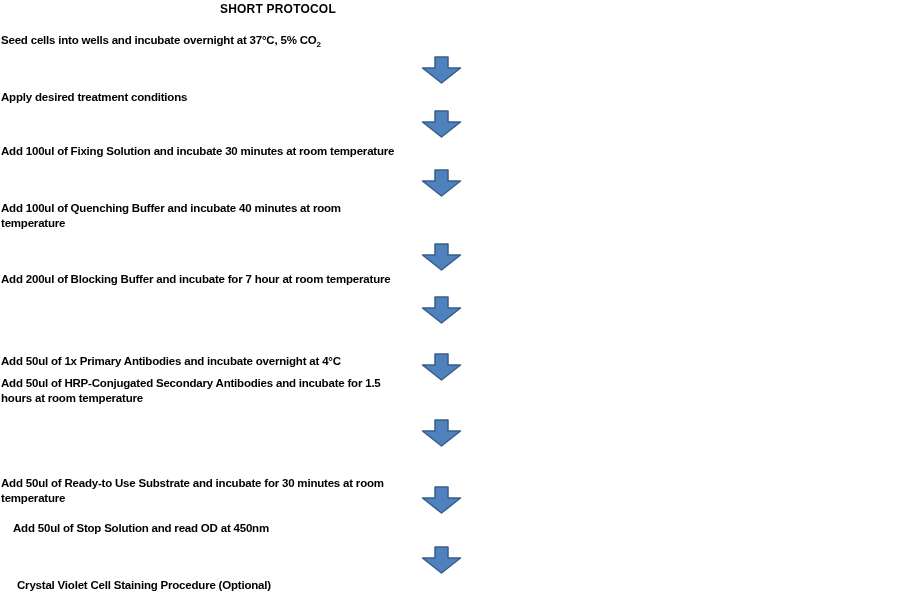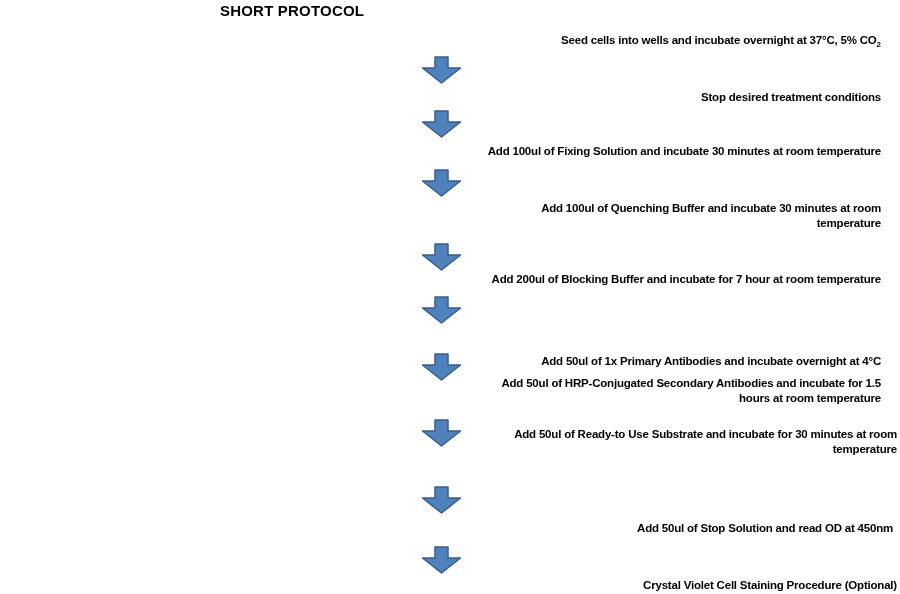--- a/index.html
+++ b/index.html
@@ -13,7 +13,7 @@
   .title {
     position: absolute;
     left: 220px; top: 2px;
-    font-size: 15px;
+    font-size: 12px;
     font-weight: bold;
     color: var(--text-color, #000);
     letter-spacing: 0.2px;

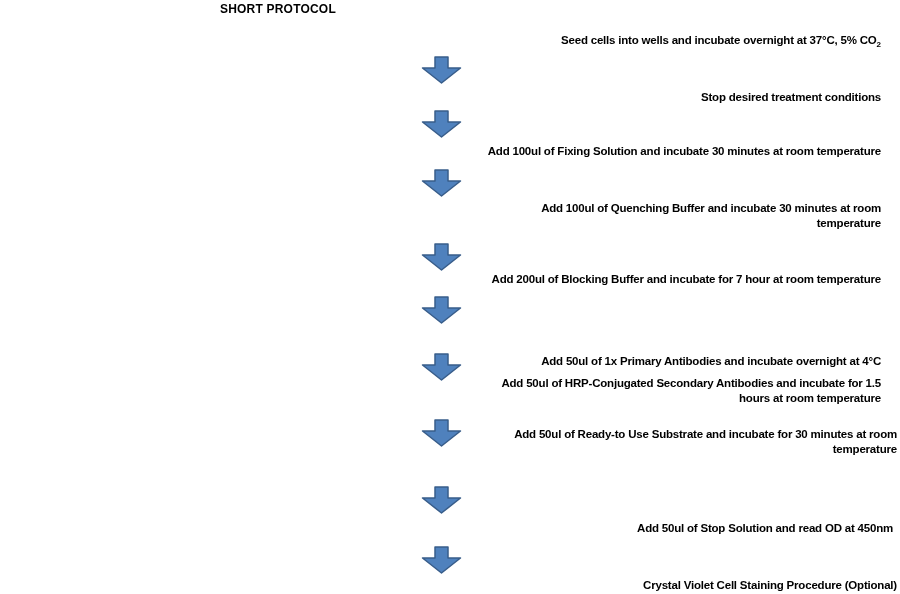--- a/index.html
+++ b/index.html
@@ -23,7 +23,7 @@
     position: absolute;
     left: 1px;
     width: 880px;
-    text-align: right;
+    text-align: left;
     font-size: 11.5px;
     font-weight: bold;
     color: var(--text-color, #000);

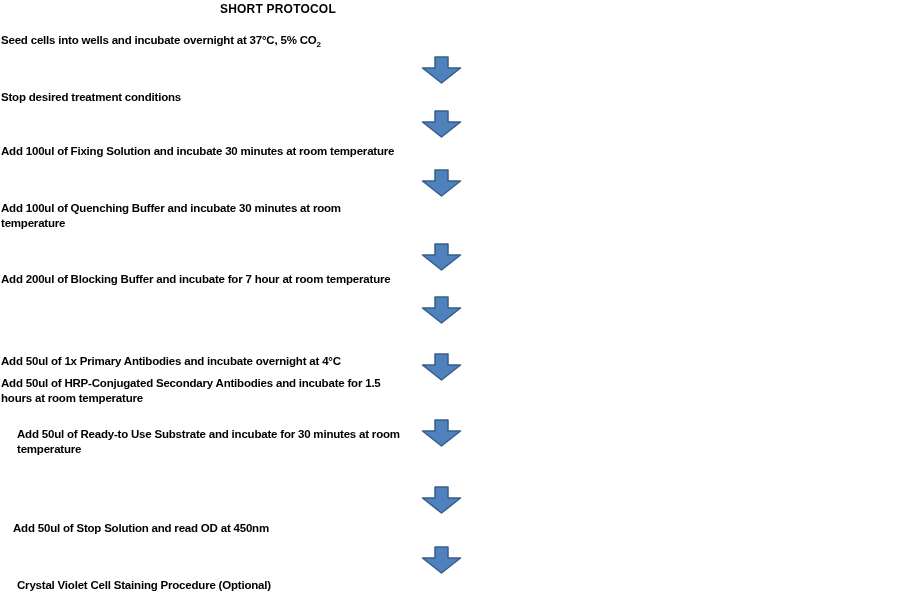--- a/index.html
+++ b/index.html
@@ -69,7 +69,7 @@
     </svg>
   </div>
 
-<div class="step s1">Stop desired treatment conditions</div>
+<div class="step s1">Apply desired treatment conditions</div>
 
 <div class="arrow a1">
     <svg viewBox="0 0 41 28" aria-hidden="true">

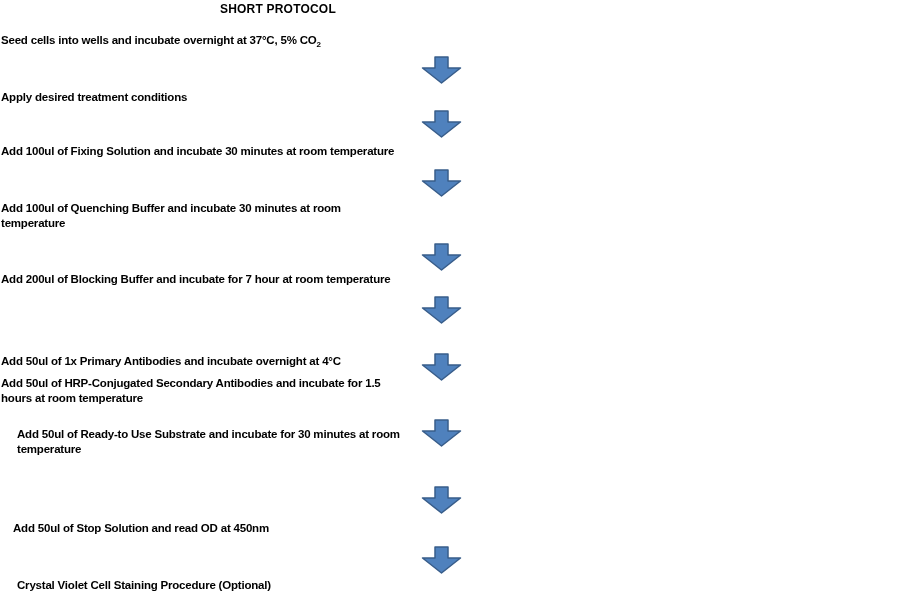--- a/index.html
+++ b/index.html
@@ -85,7 +85,7 @@
     </svg>
   </div>
 
-<div class="step s3">Add 100ul of Quenching Buffer and incubate 30 minutes at room
+<div class="step s3">Add 100ul of Quenching Buffer and incubate 40 minutes at room
 temperature</div>
 
 <div class="arrow a3">

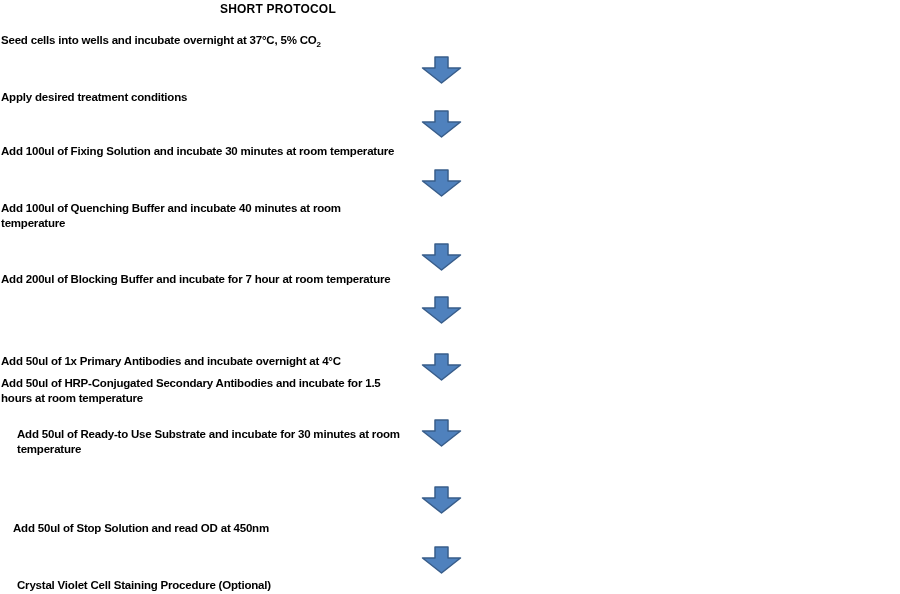--- a/index.html
+++ b/index.html
@@ -52,7 +52,7 @@
   .s4 { top: 272px; } .a4 { top: 296px; }
   .s5 { top: 326px; margin-top: 28px; } .a5 { top: 353px; }
   .s6 { top: 376px; } .a6 { top: 419px; }
-  .s7 { top: 427px; margin-left: 16px; } .a7 { top: 486px; }
+  .s7 { top: 476px; } .a7 { top: 486px; }
   .s8 { top: 521px; padding-left: 12px; } .a8 { top: 546px; }
   .s9 { top: 578px; padding-left: 16px; }
 </style>

